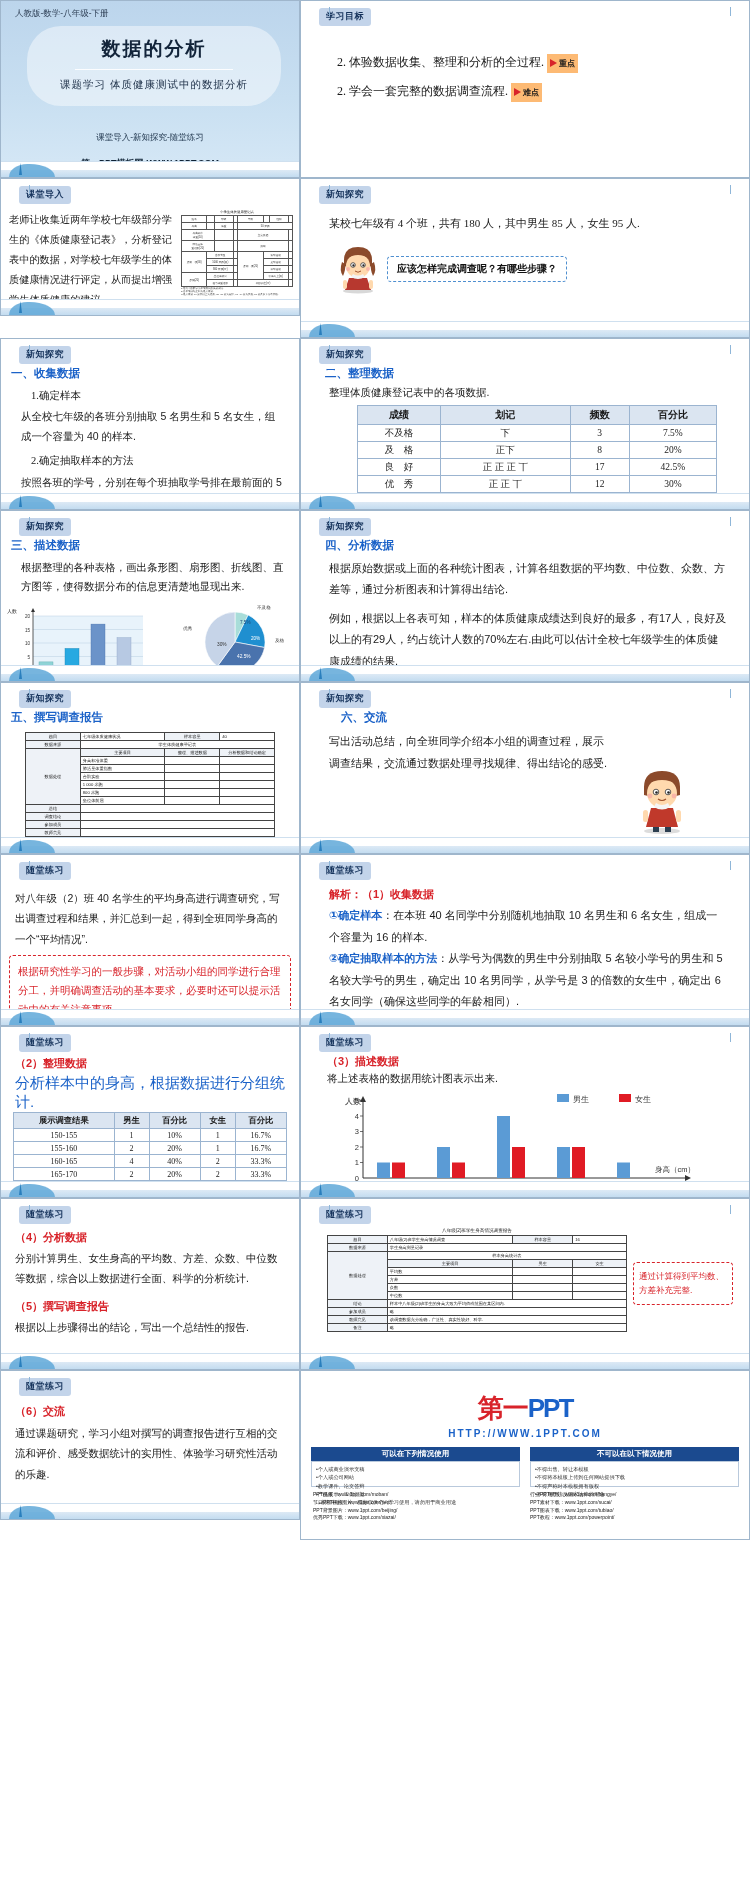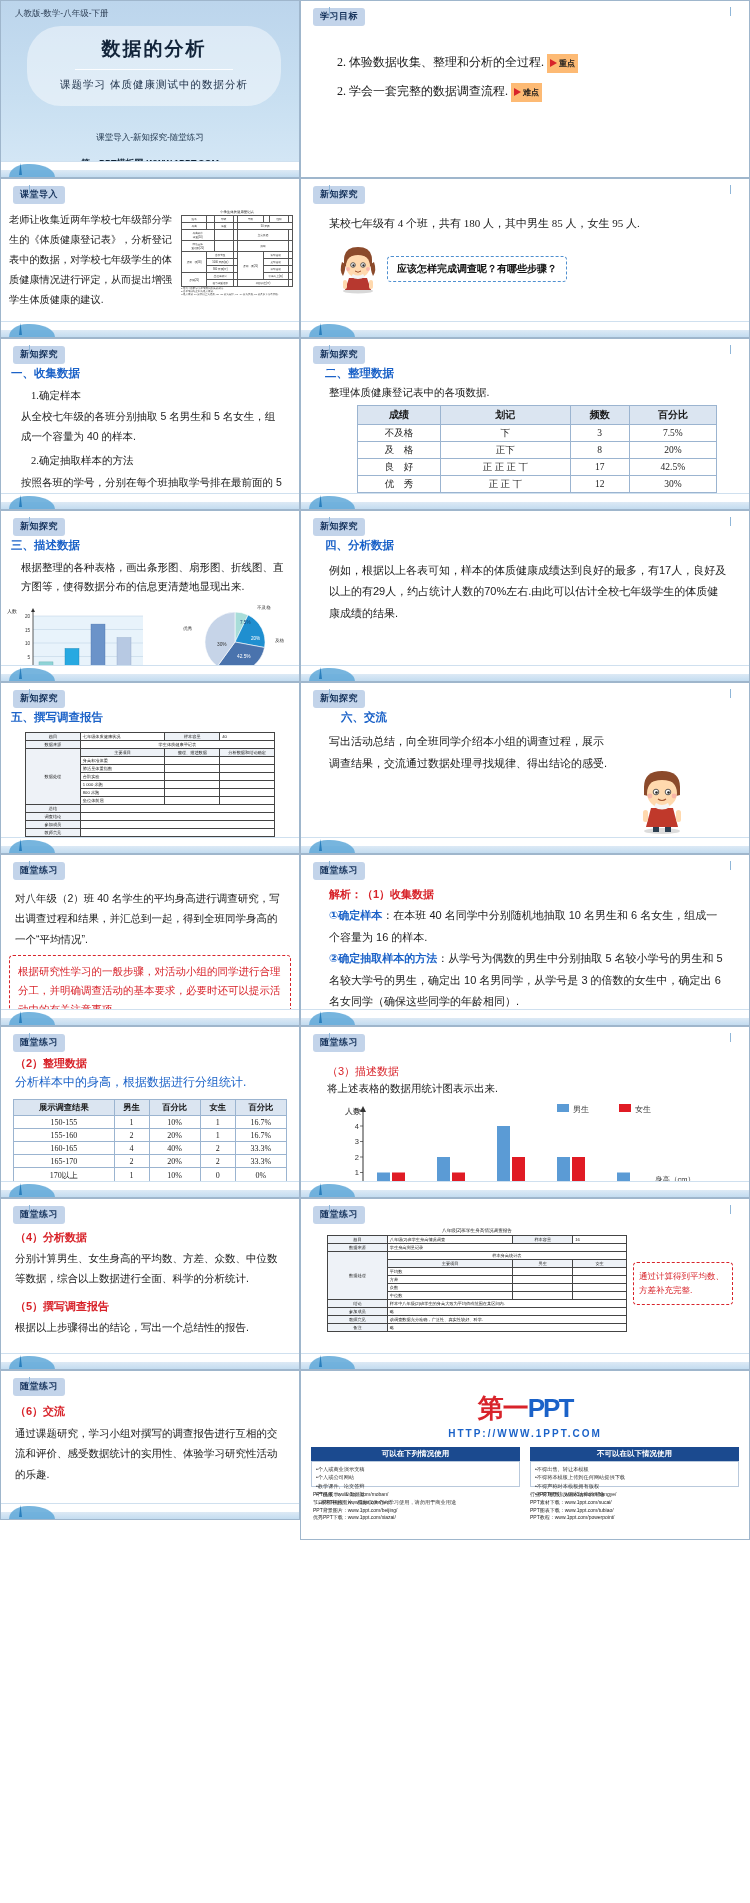--- a/index.html
+++ b/index.html
@@ -25,7 +25,7 @@
   
   .tag { display:inline-block; background:#c3d4ea; color:#16335c; font-weight:bold;
     font-size:9px; padding:2px 7px 3px; border-radius:3px; letter-spacing:.5px; }
-  .tagwrap { padding:4px 0 0 12px;text-decoration:underline; }
+  .tagwrap { padding:4px 0 0 18px;text-decoration:underline; }
   .tickL, .tickR { position:absolute; top:6px; width:1px; height:9px; background:#8fb6d8; }
   .tickL { left:28px; } .tickR { right:18px; }
   .body { padding:8px 14px 0 20px; font-size:10.5px; line-height:1.85; }

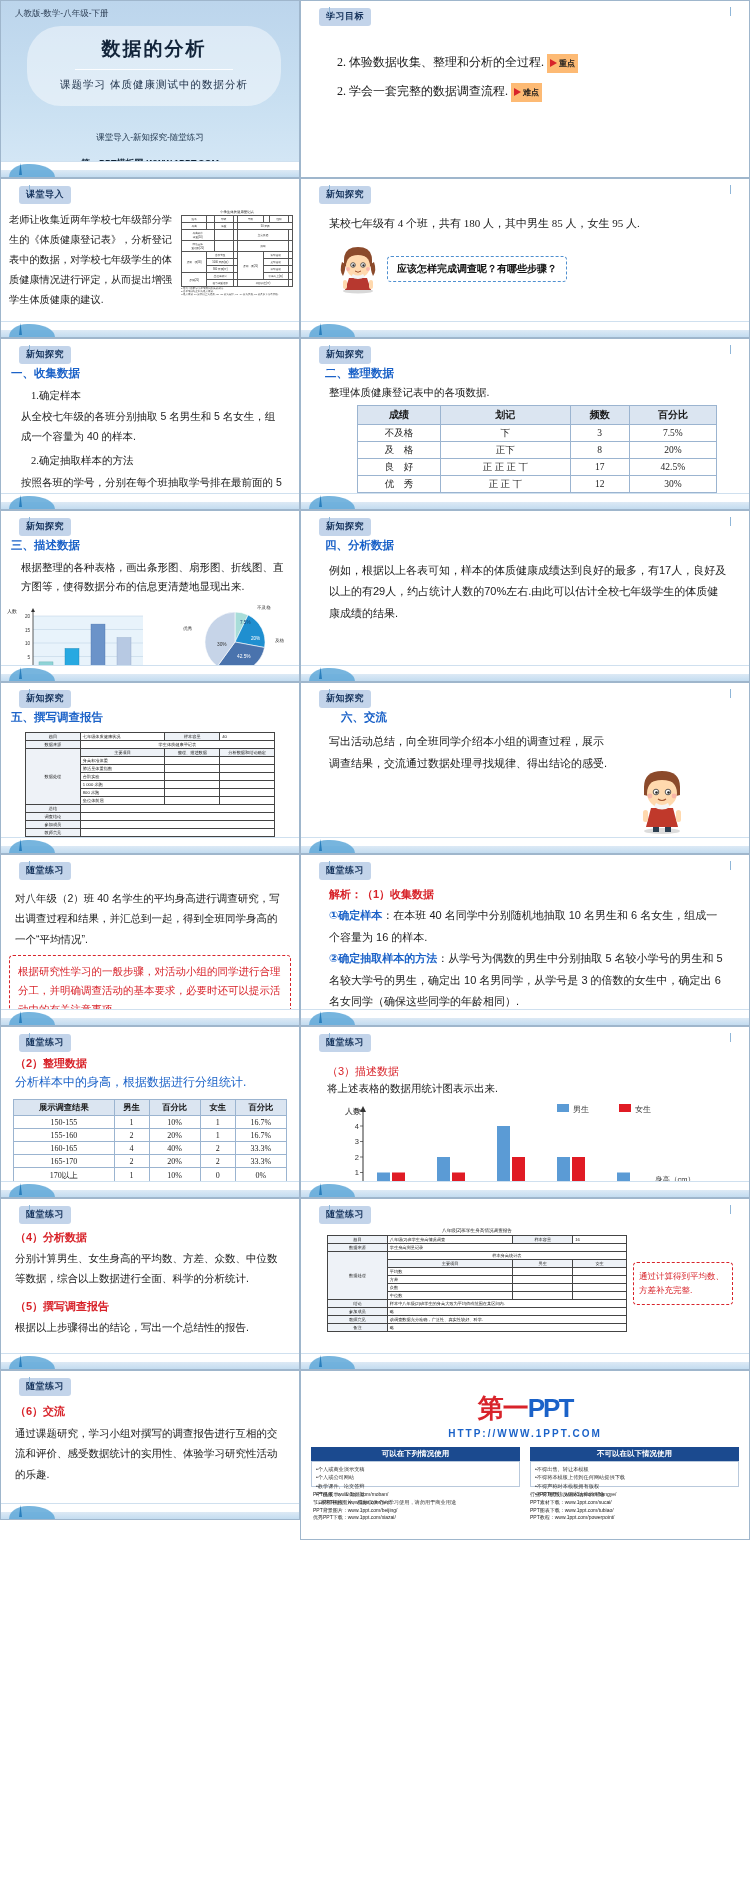--- a/index.html
+++ b/index.html
@@ -110,7 +110,7 @@
     </div>
   </div>
 
-  <div class="slide c1" style="height:160px">
+  <div class="slide c1" style="height:138px">
     <div class="tickL"></div>
     <div class="tagwrap"><span class="tag">课堂导入</span></div>
     <div style="display:flex;padding:6px 6px 0 8px;gap:4px;">

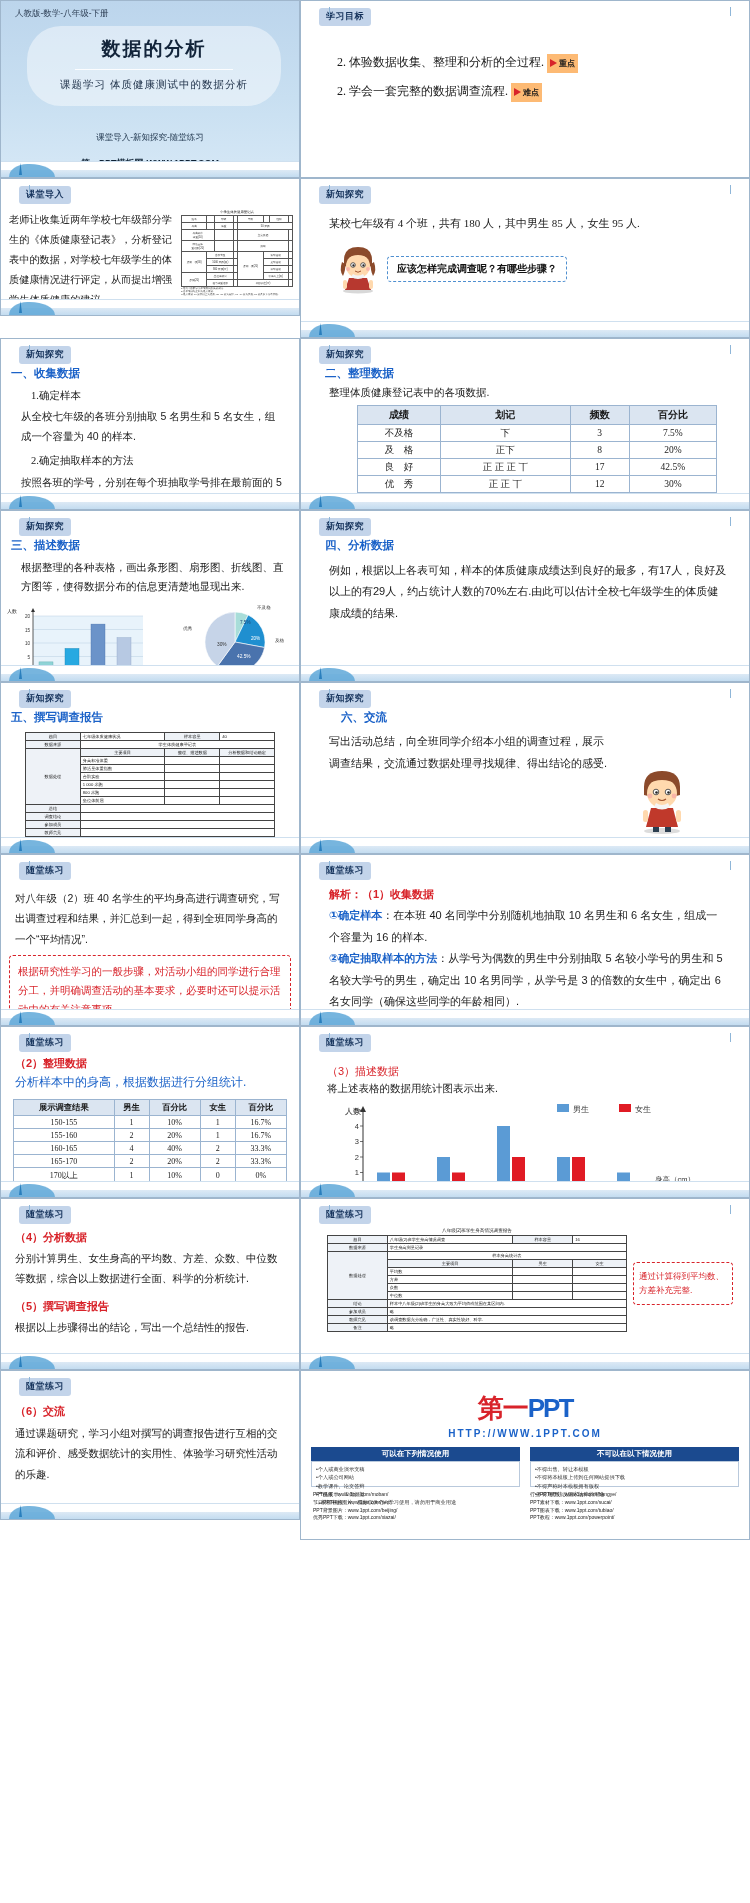--- a/index.html
+++ b/index.html
@@ -356,6 +356,7 @@
     <div class="tagwrap"><span class="tag">新知探究</span></div>
     <div class="hd" style="margin-left:24px">四、分析数据</div>
     <div class="body c2" style="padding-top:0;line-height:1.95">
+      <div>根据原始数据或上面的各种统计图表，计算各组数据的平均数、中位数、众数、方差等，通过分析图表和计算得出结论.</div>
       <div style="margin-top:7px">例如，根据以上各表可知，样本的体质健康成绩达到良好的最多，有17人，良好及以上的有29人，约占统计人数的70%左右.由此可以估计全校七年级学生的体质健康成绩的结果.</div>
     </div>
     <div class="footband"></div>

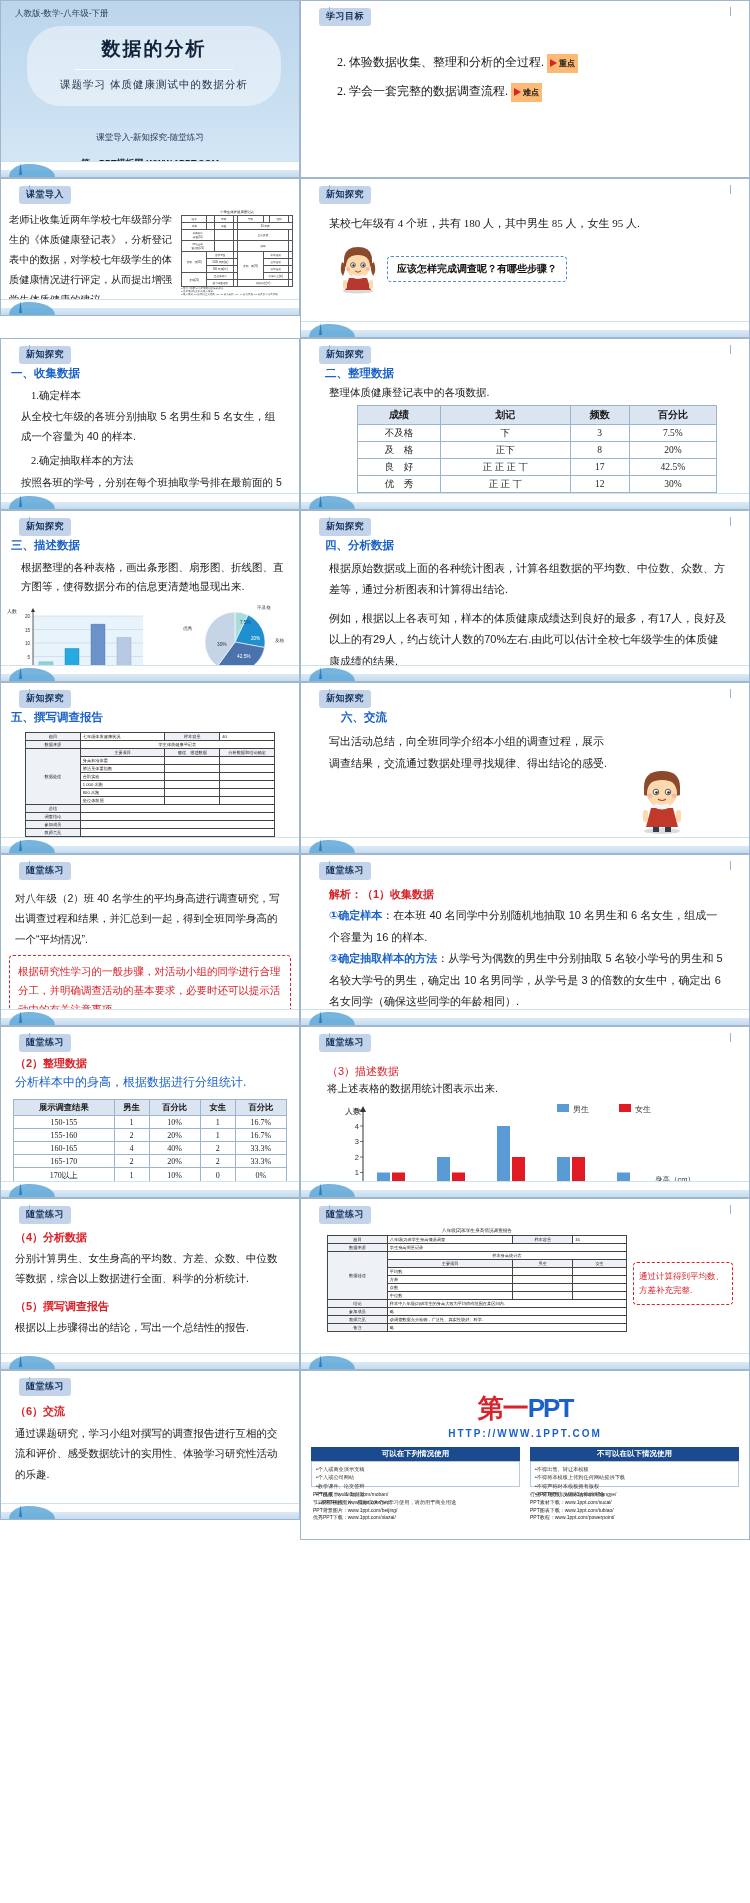--- a/index.html
+++ b/index.html
@@ -556,7 +556,7 @@
     <div class="tickL"></div>
     <div class="tickR"></div>
     <div class="tagwrap"><span class="tag">随堂练习</span></div>
-    <div class="red" style="font-weight:normal;font-size:11px;margin:12px 0 3px 26px">（3）描述数据</div>
+    <div class="red" style="font-weight:bold;font-size:11px;margin:2px 0 3px 26px">（3）描述数据</div>
     <div style="font-size:10.5px;margin:0 0 2px 26px">将上述表格的数据用统计图表示出来.</div>
     <svg width="400" height="112" viewBox="0 0 400 112" style="margin-left:18px">
       <text x="26" y="16" font-size="8" fill="#333">人数</text>

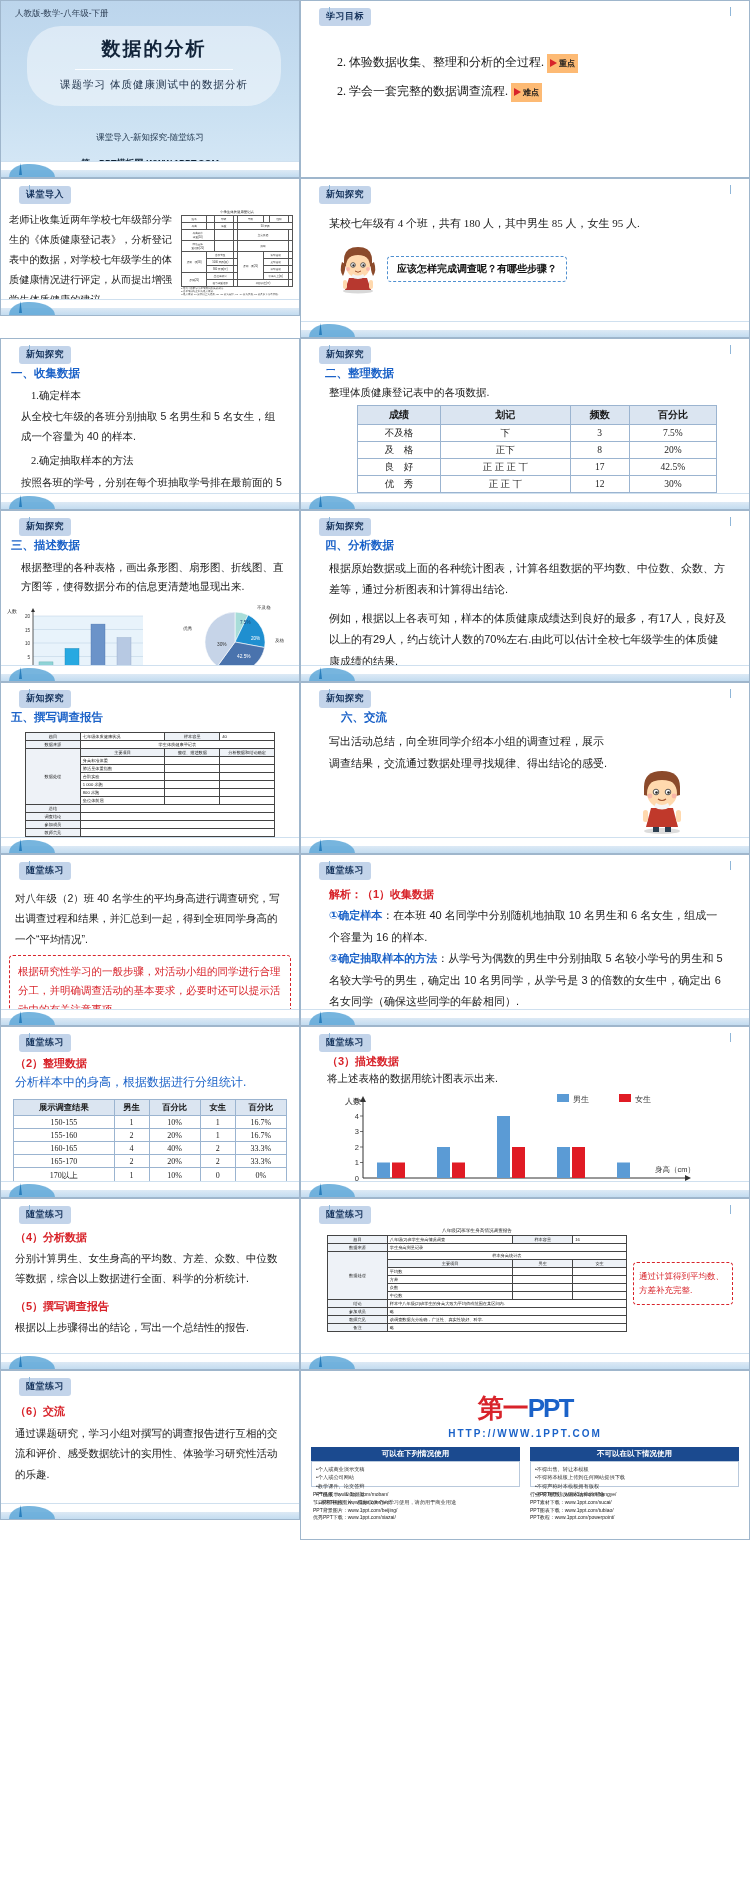--- a/index.html
+++ b/index.html
@@ -493,7 +493,7 @@
     <div class="tickL"></div>
     <div class="tagwrap"><span class="tag">随堂练习</span></div>
     <div class="red" style="font-weight:bold;font-size:11px;margin:4px 0 3px 14px">（2）整理数据</div>
-    <div class="blue" style="font-size:12px;margin:0 0 8px 14px">分析样本中的身高，根据数据进行分组统计.</div>
+    <div class="blue" style="font-size:15px;margin:0 0 0 14px">分析样本中的身高，根据数据进行分组统计.</div>
     <div style="padding:0 12px;">
       <table class="dt">
         <tbody>

